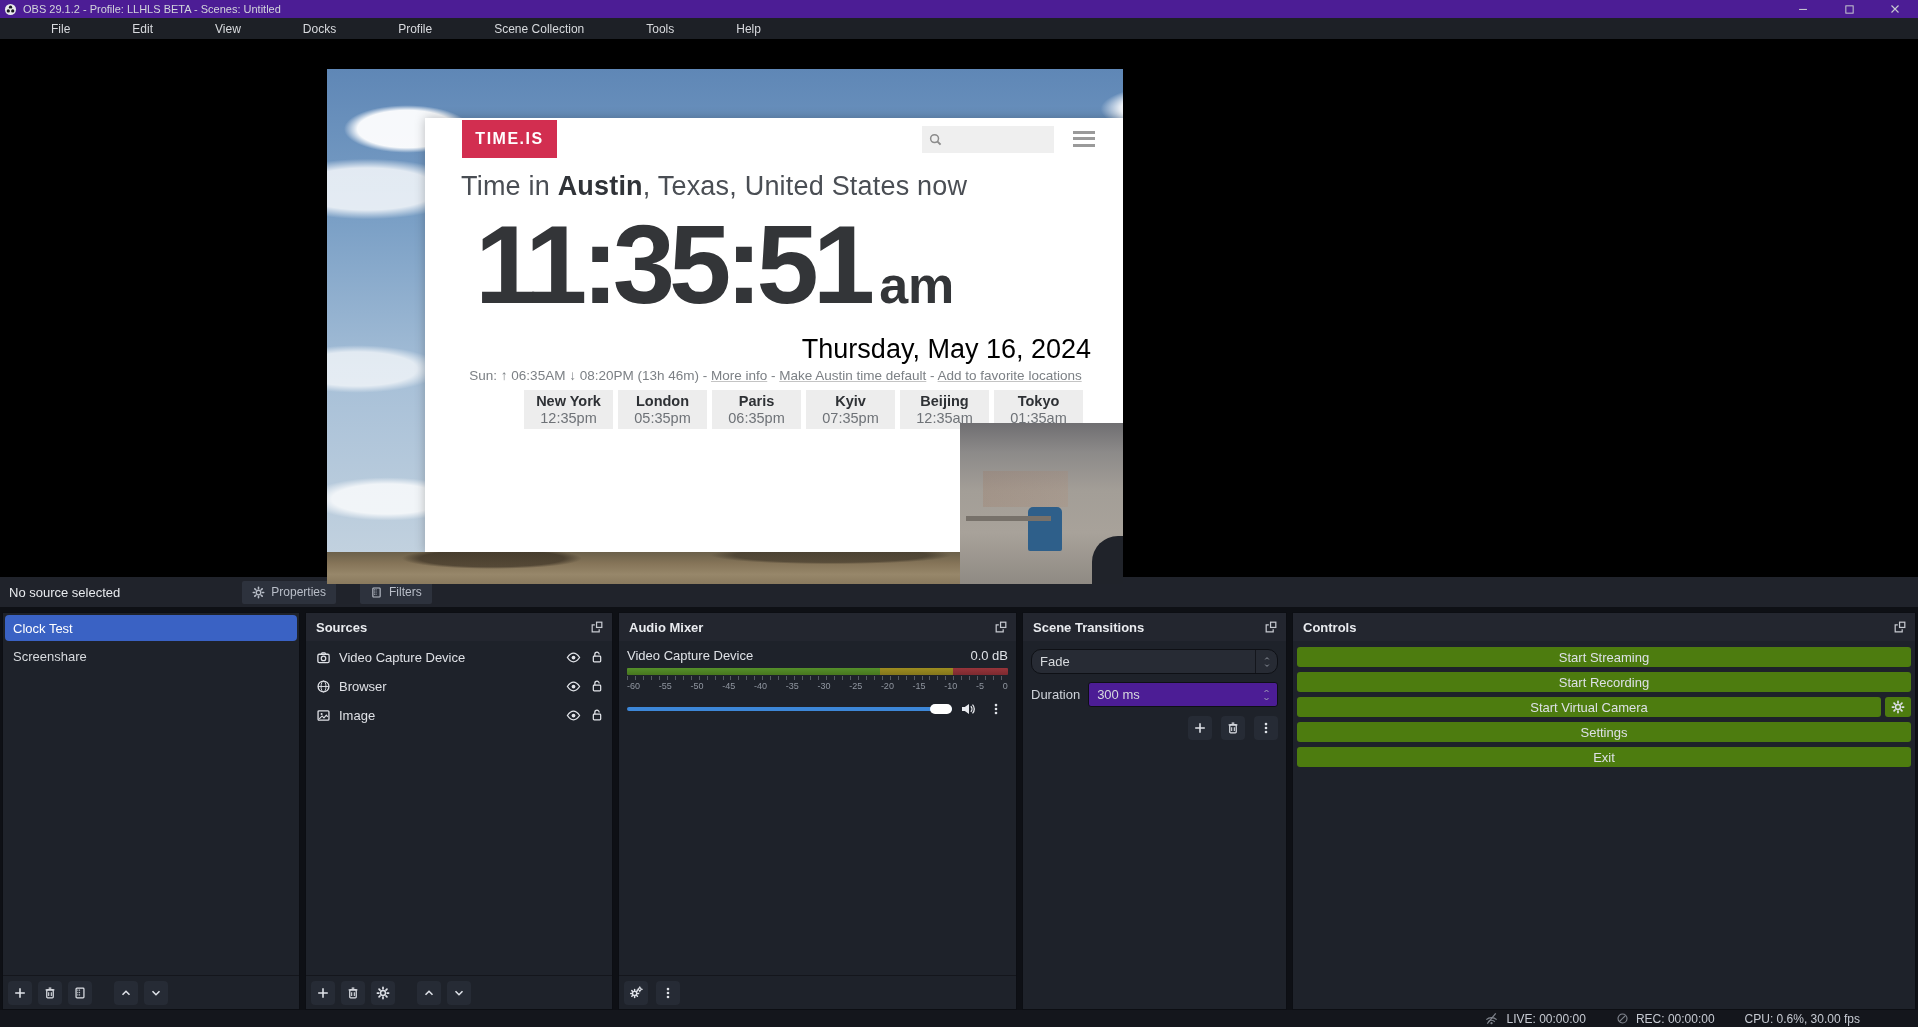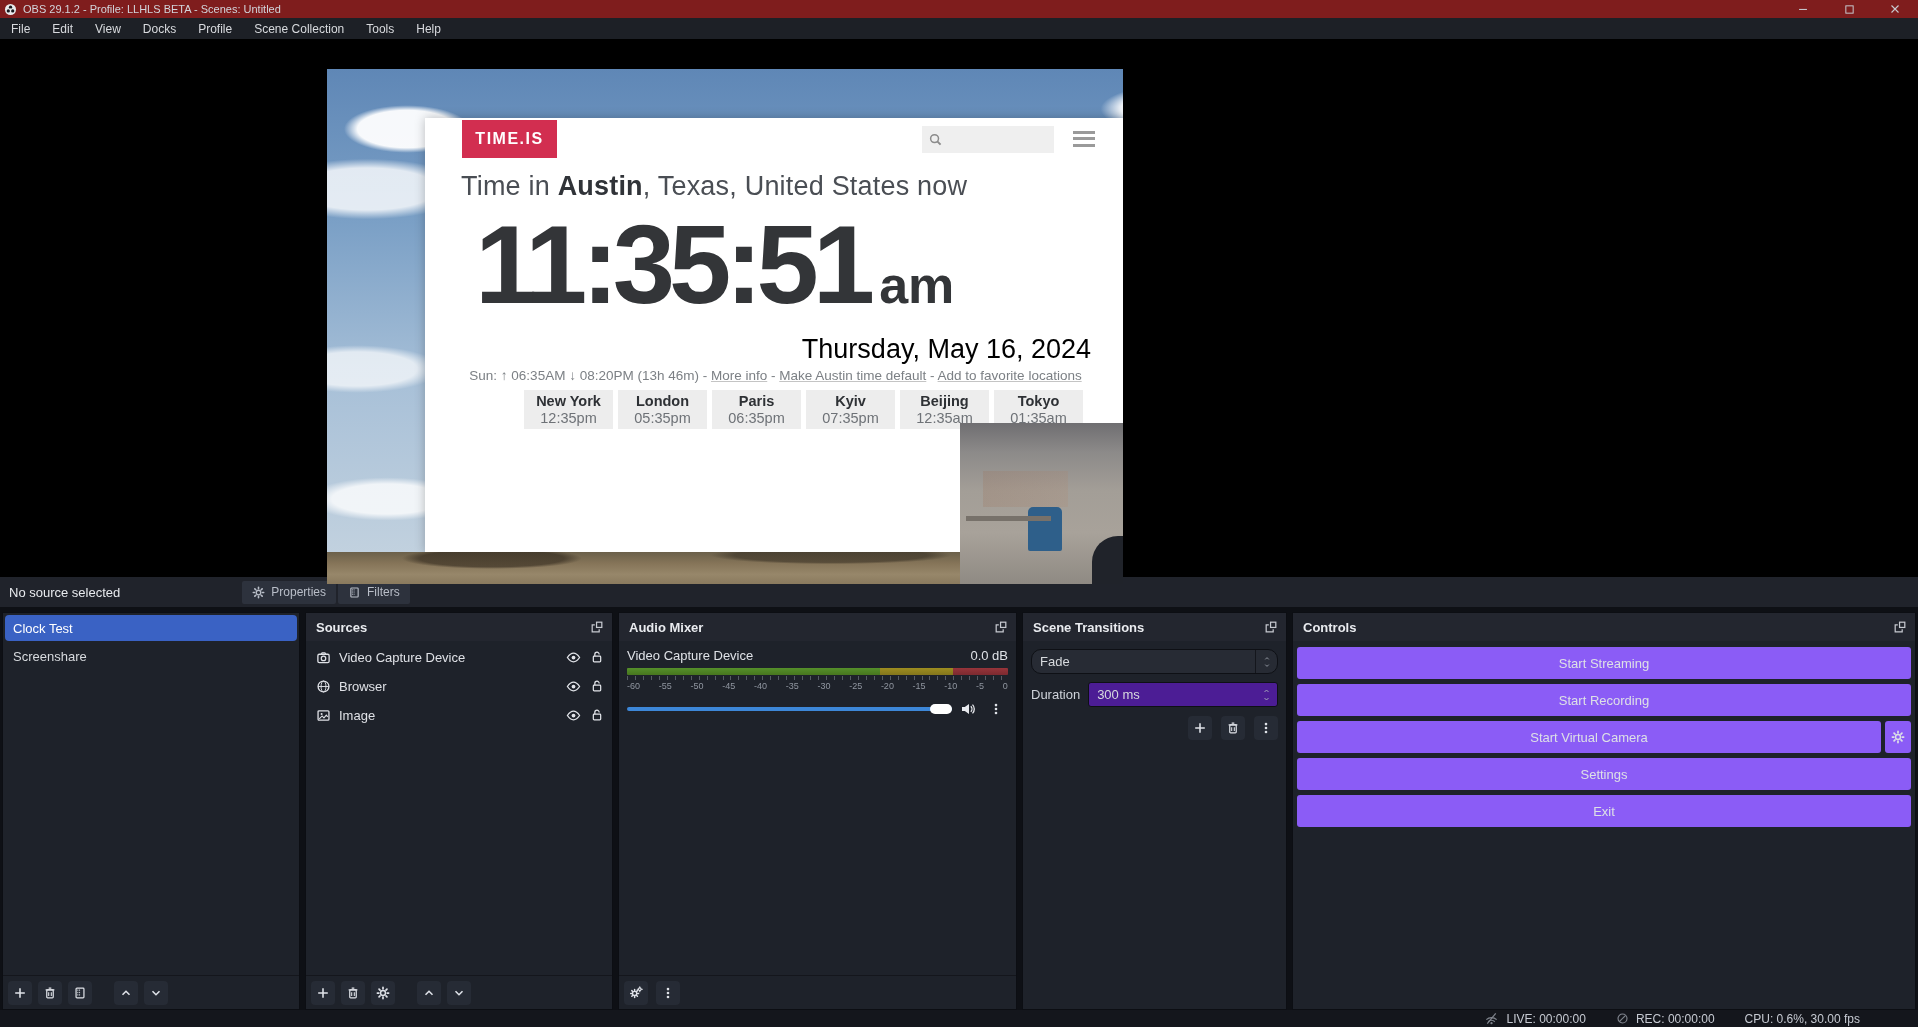--- a/index.html
+++ b/index.html
@@ -8,7 +8,7 @@
   svg.ic { display:block; }
 
   
-  .titlebar { height:18px; background:#7f1d1d; display:flex; align-items:center; color:#d2d5db; font-size:11px; }
+  .titlebar { height:18px; background:#4c1d95; display:flex; align-items:center; color:#d2d5db; font-size:11px; }
   .titlebar .logo { margin:0 6px 0 4px; }
   .win-btns { margin-left:auto; display:flex; height:18px; }
   .win-btn { width:46px; display:flex; align-items:center; justify-content:center; color:#c8cbd1; }

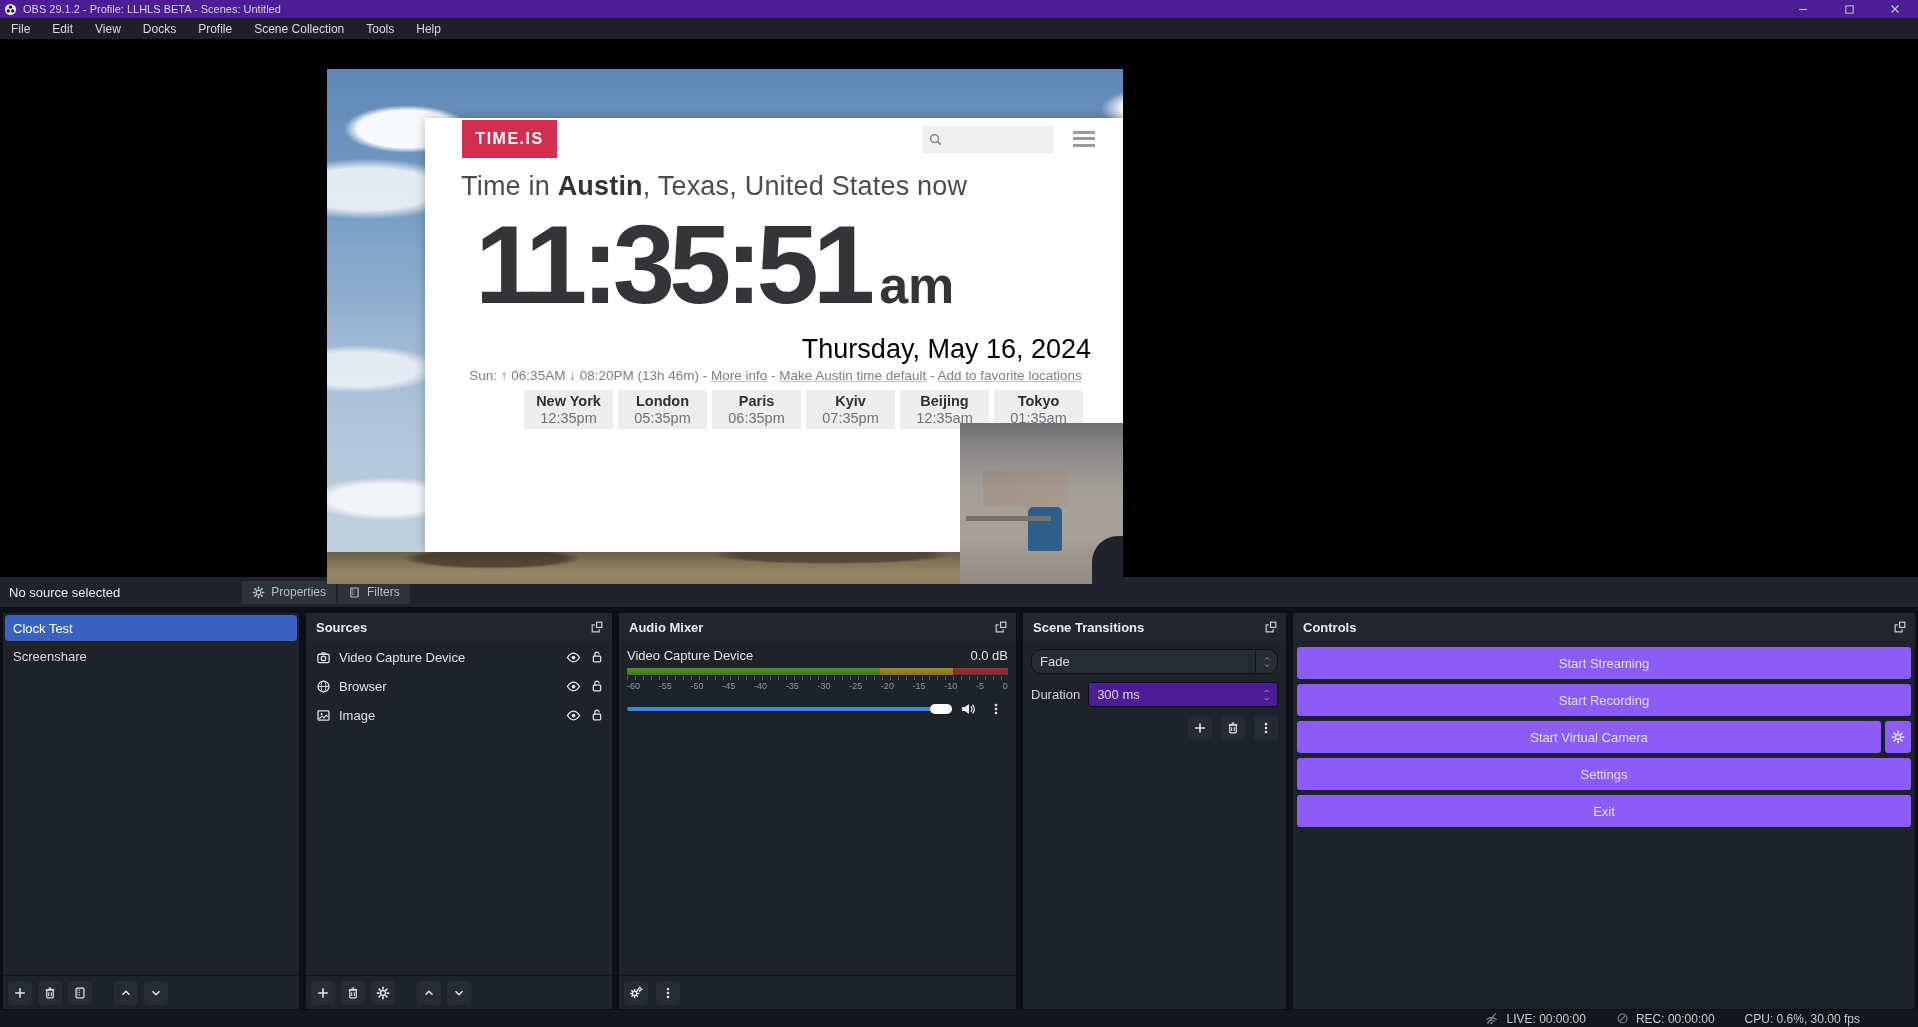--- a/index.html
+++ b/index.html
@@ -14,7 +14,7 @@
   .win-btn { width:46px; display:flex; align-items:center; justify-content:center; color:#c8cbd1; }
   
   .menubar { height:21px; background:#1d2026; display:flex; align-items:center; color:#d8dade; font-size:12px; }
-  .menu-item { padding:0 11px; height:21px; display:flex; align-items:center; }
+  .menu-item { padding:0 11px; height:21px; display:flex; align-items:center;margin-left:40px; }
   
   .preview { position:relative; height:538px; background:#000; }
   .video { position:absolute; left:327px; top:7px; width:796px; height:515px; overflow:hidden;

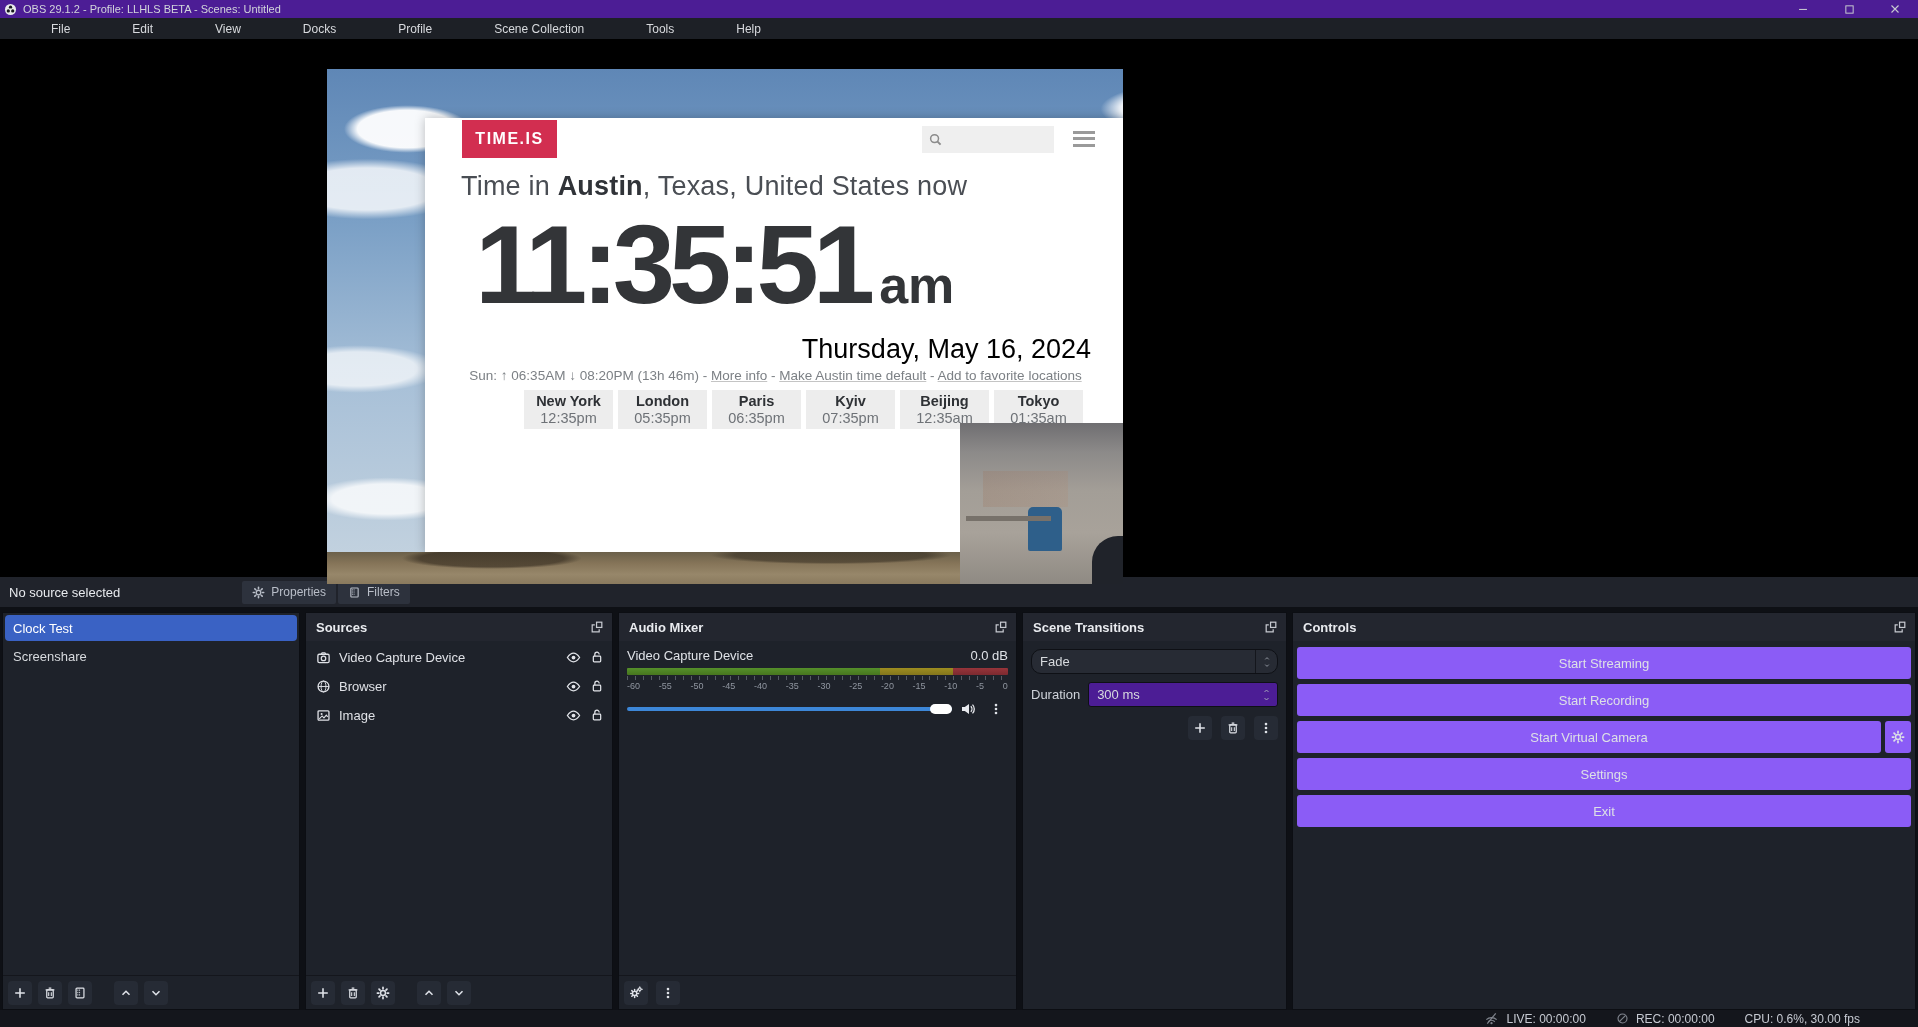--- a/index.html
+++ b/index.html
@@ -72,7 +72,7 @@
   
   .selbar { height:30px; background:#20232b; display:flex; align-items:center; font-size:13px; color:#e8eaee; }
   .selbar .txt { margin-left:9px; }
-  .selbar .btn { margin-left:2px; height:23px; padding:0 10px; background:#2d323d; border-radius:2px; color:#b9bec8;
+  .selbar .btn { margin-left:24px; height:23px; padding:0 10px; background:#2d323d; border-radius:2px; color:#b9bec8;
     font-size:12px; display:flex; align-items:center; gap:6px; }
   .selbar .btn:first-of-type { margin-left:122px; }
   

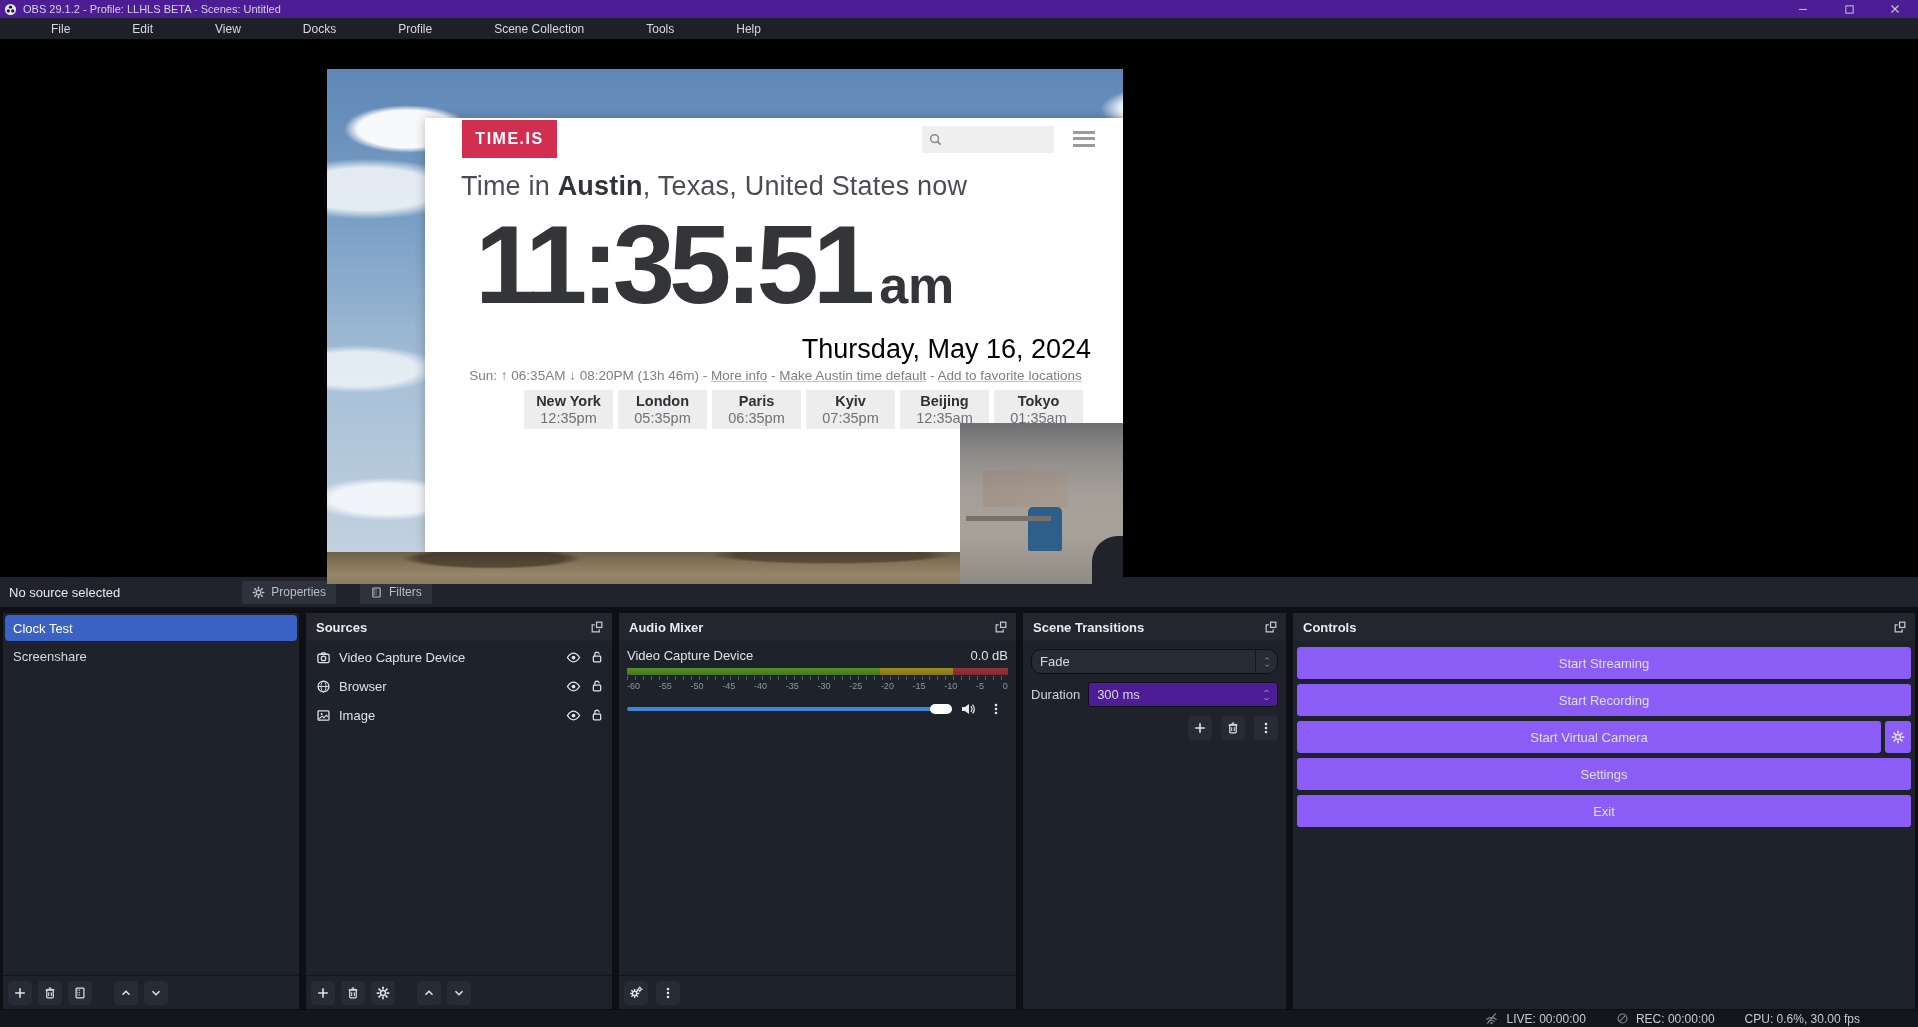--- a/index.html
+++ b/index.html
@@ -126,7 +126,7 @@
   
   .ctl-body { padding:6px 4px; display:flex; flex-direction:column; gap:5px; }
   .ctl-row { display:flex; gap:4px; }
-  .ctl-btn { flex:1; height:32px; background:#8b5cf6; border-radius:3px; color:#dde0e6; font-size:13px;
+  .ctl-btn { flex:1; height:20px; background:#4d7c0f; border-radius:3px; color:#dde0e6; font-size:13px;
     display:flex; align-items:center; justify-content:center; }
   .ctl-sq { flex:none; width:26px; }
   

